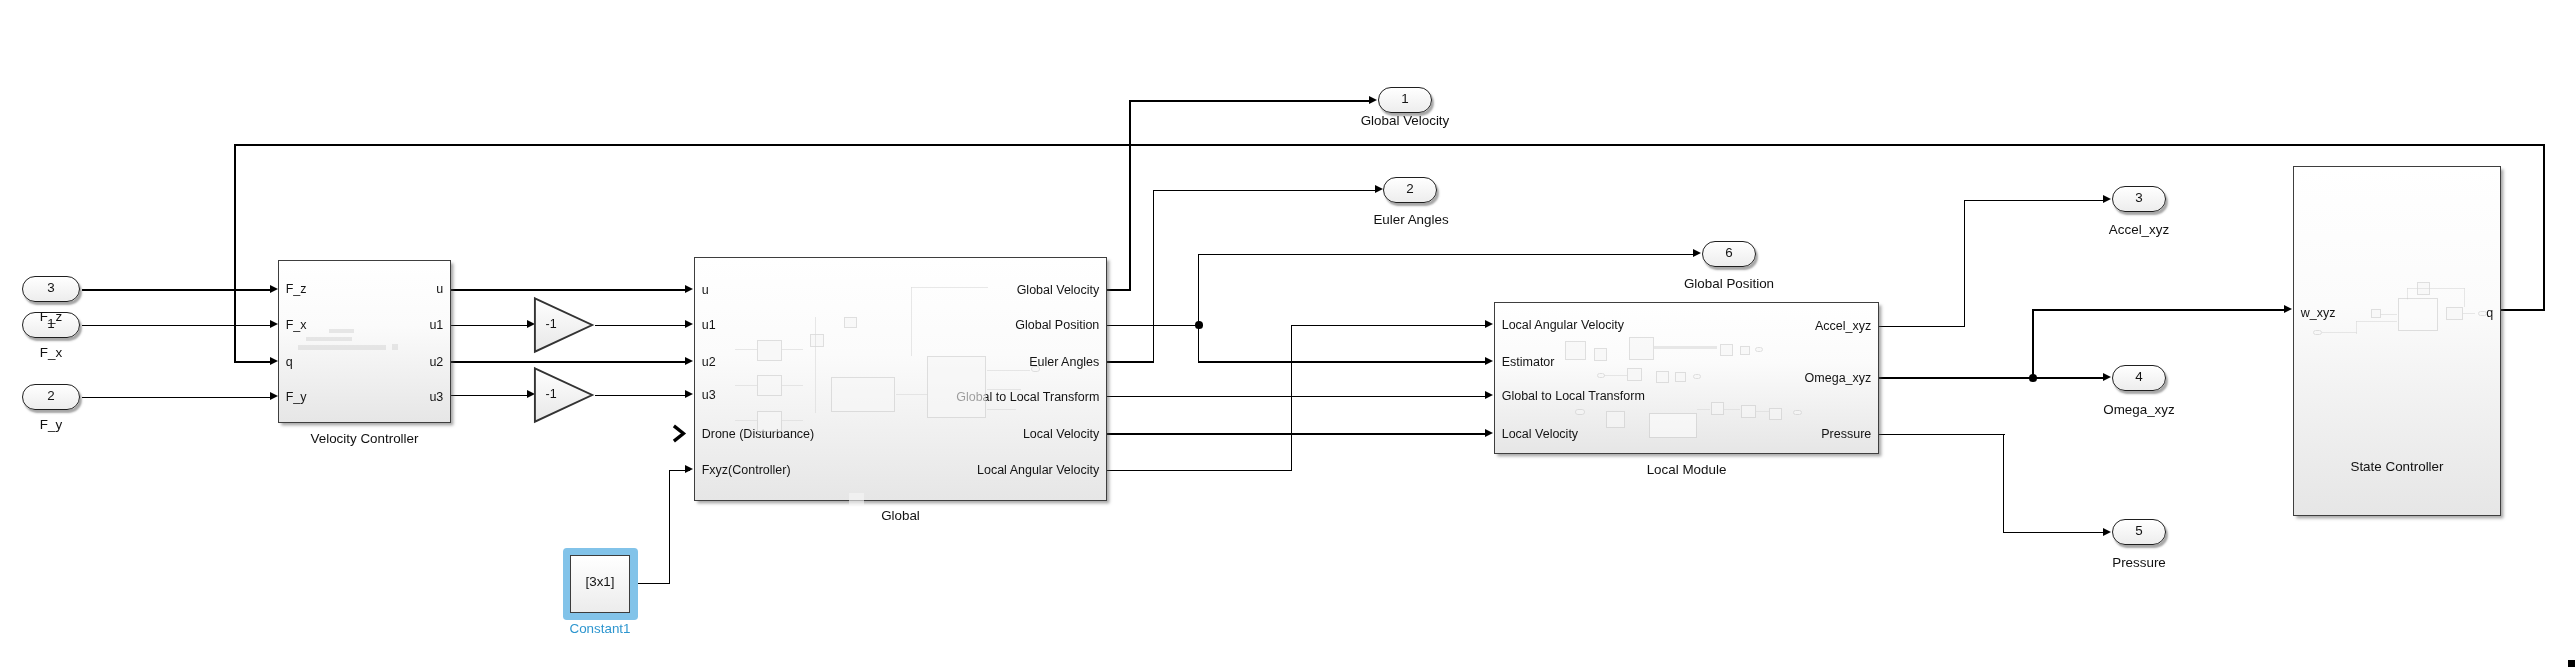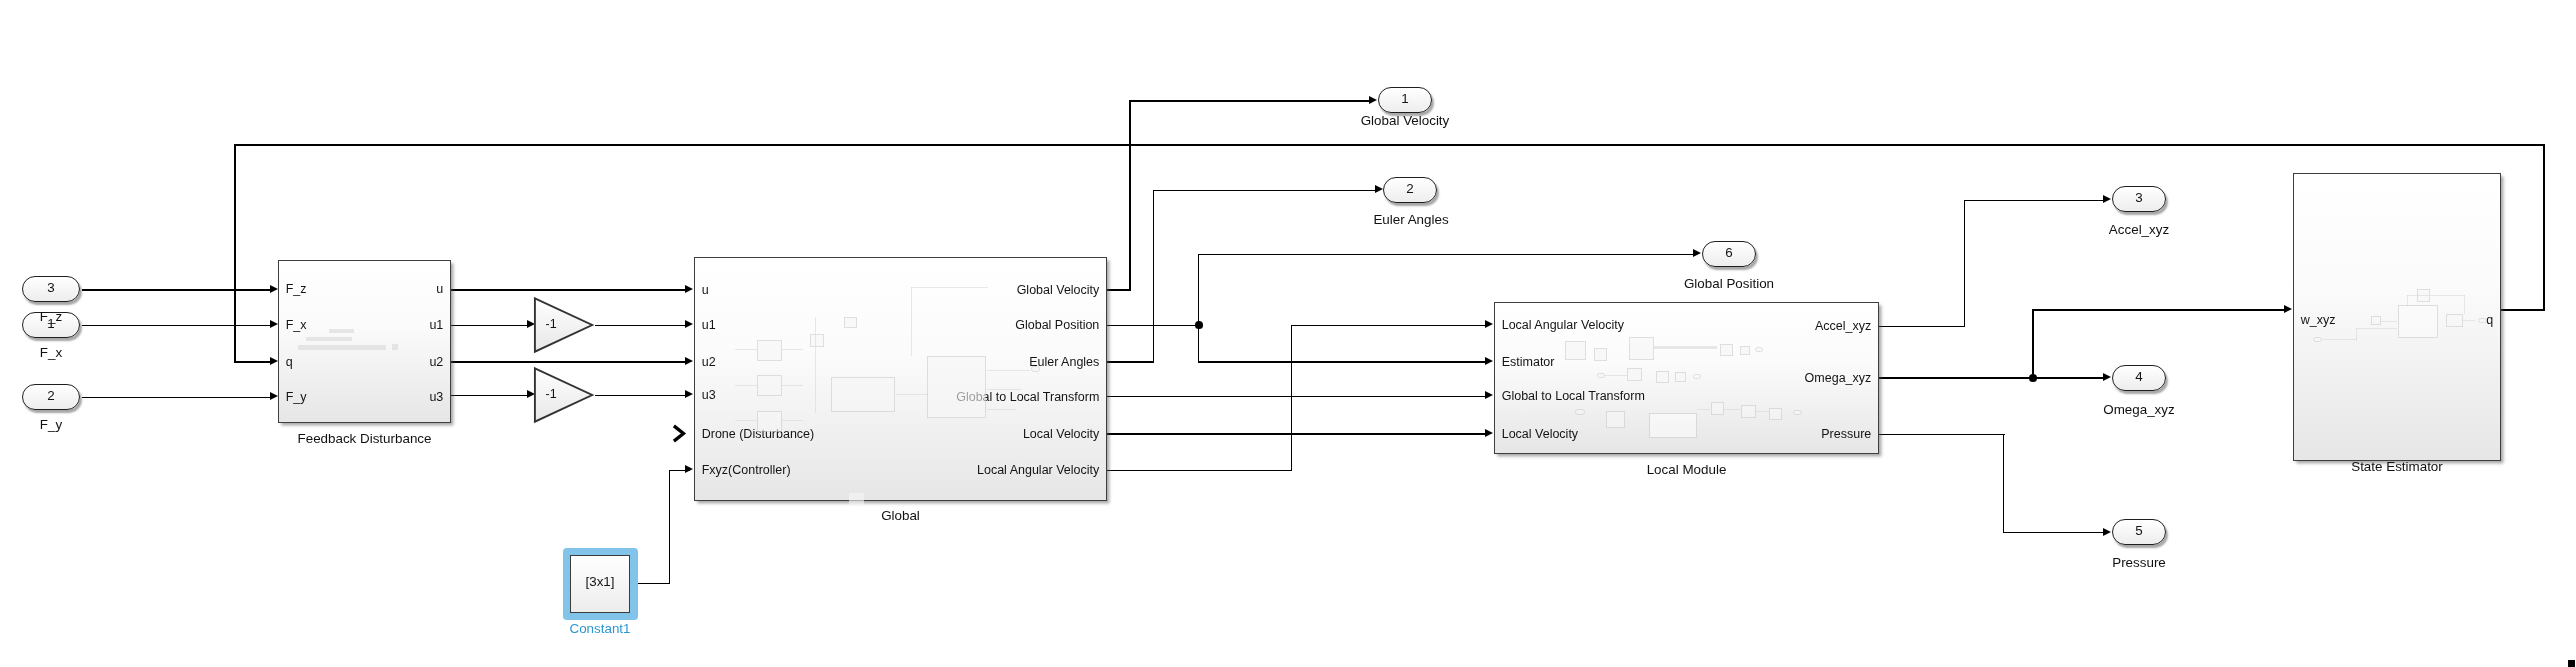--- a/index.html
+++ b/index.html
@@ -258,7 +258,7 @@
   </div>
   <div class="blabel" style="left:1494px;top:462px;width:385px">Local Module</div>
 
-  <div class="block" style="left:2293px;top:173px;width:208px;height:288px">
+  <div class="block" style="left:2293px;top:166px;width:208px;height:350px">
     <span class="pl" style="top:139px">w_xyz</span>
     <span class="pr" style="top:139px">q</span>
     <div class="pv" style="left:123px;top:115px;width:12.5px;height:12.5px"></div>

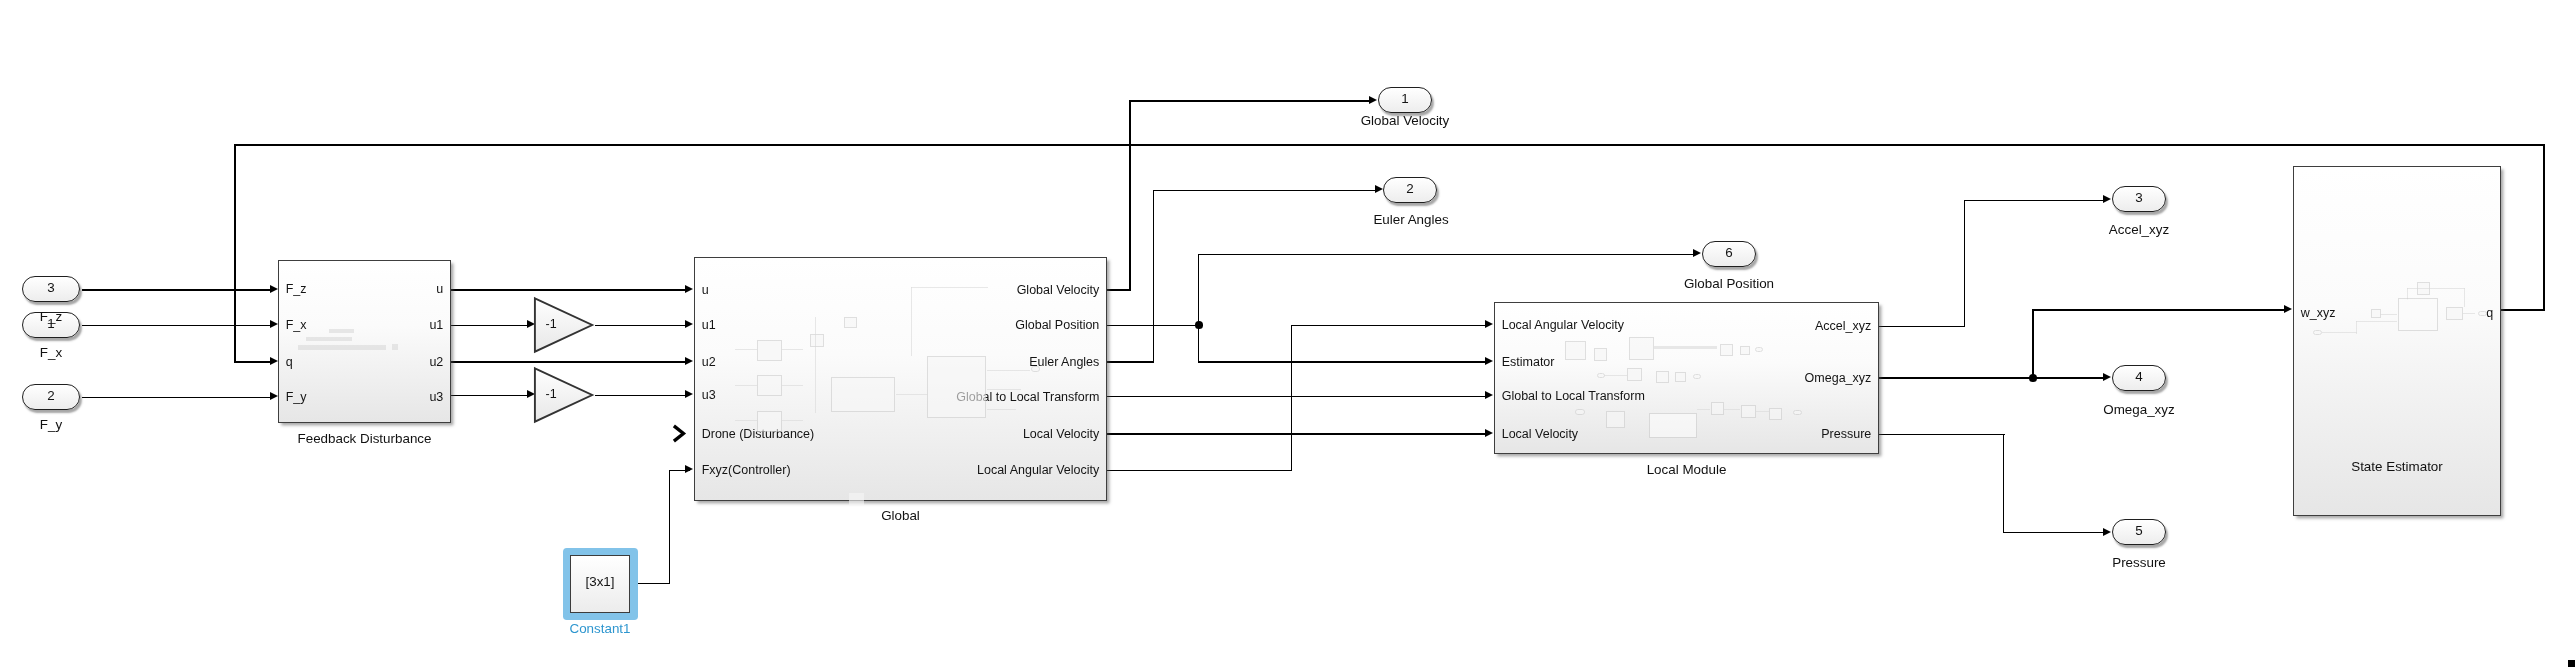--- a/index.html
+++ b/index.html
@@ -149,7 +149,7 @@
     <div class="pvl" style="left:19px;top:84px;width:88px;height:4.8px"></div>
     <div class="pvl" style="left:113px;top:83px;width:5.8px;height:5.8px"></div>
   </div>
-  <div class="blabel" style="left:278px;top:431px;width:173px">Feedback Disturbance</div>
+  <div class="blabel" style="left:278px;top:431px;width:173px">Velocity Controller</div>
 
   <div class="gain" style="left:533px;top:296px">
     <svg width="63" height="58" viewBox="0 0 66 60">

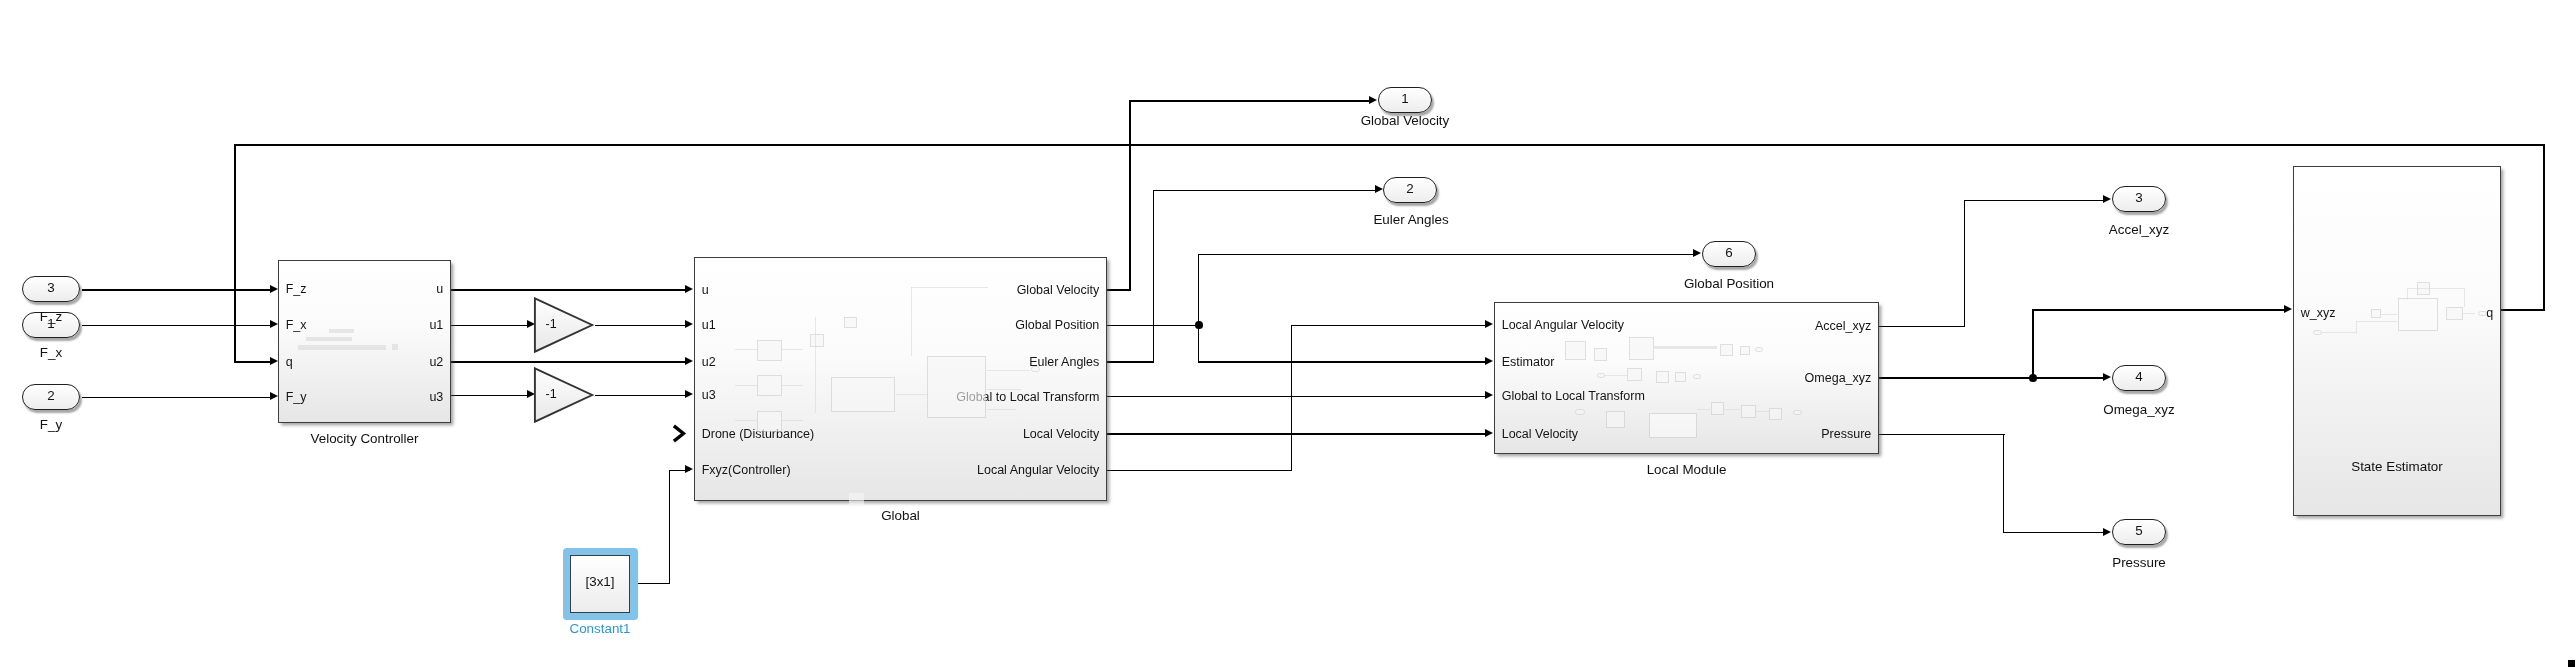--- a/index.html
+++ b/index.html
@@ -276,7 +276,7 @@
     <div class="pvl" style="left:62px;top:154px;width:1px;height:12.5px"></div>
     <div class="pvl" style="left:62px;top:154px;width:41px;height:1px"></div>
   </div>
-  <div class="blabel" style="left:2293px;top:459px;width:208px">State Estimator</div>
+  <div class="blabel" style="left:2293px;top:459px;width:208px">State Controller</div>
 
   <div class="oval" style="left:1378px;top:87px">
     <span>1</span>

